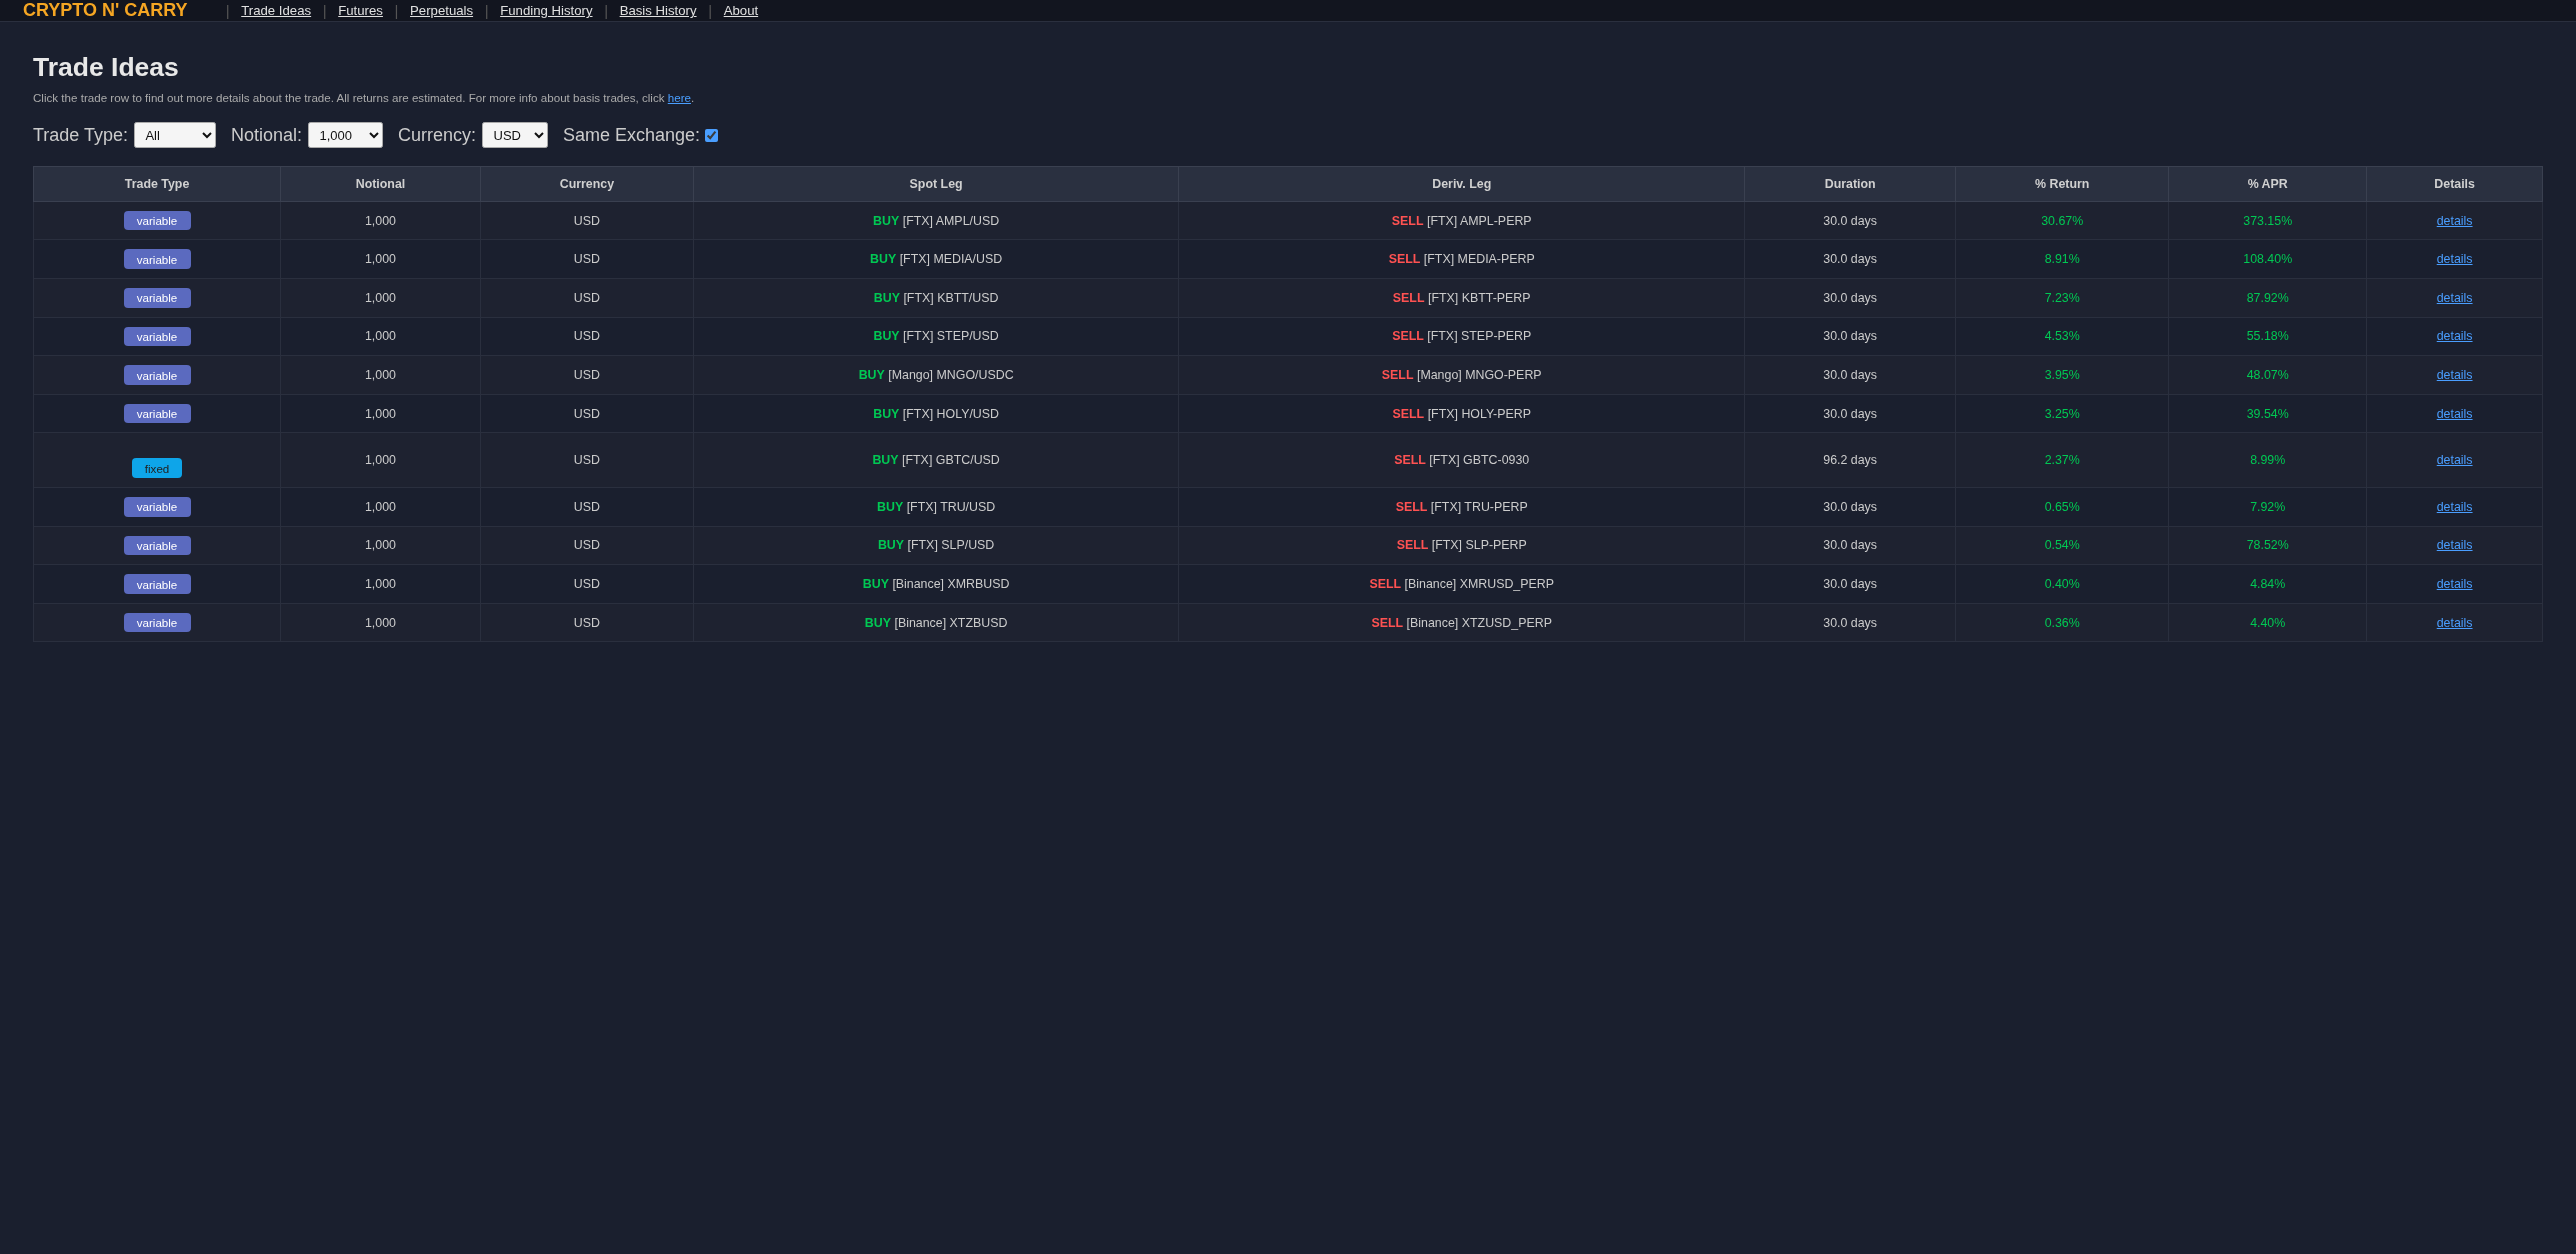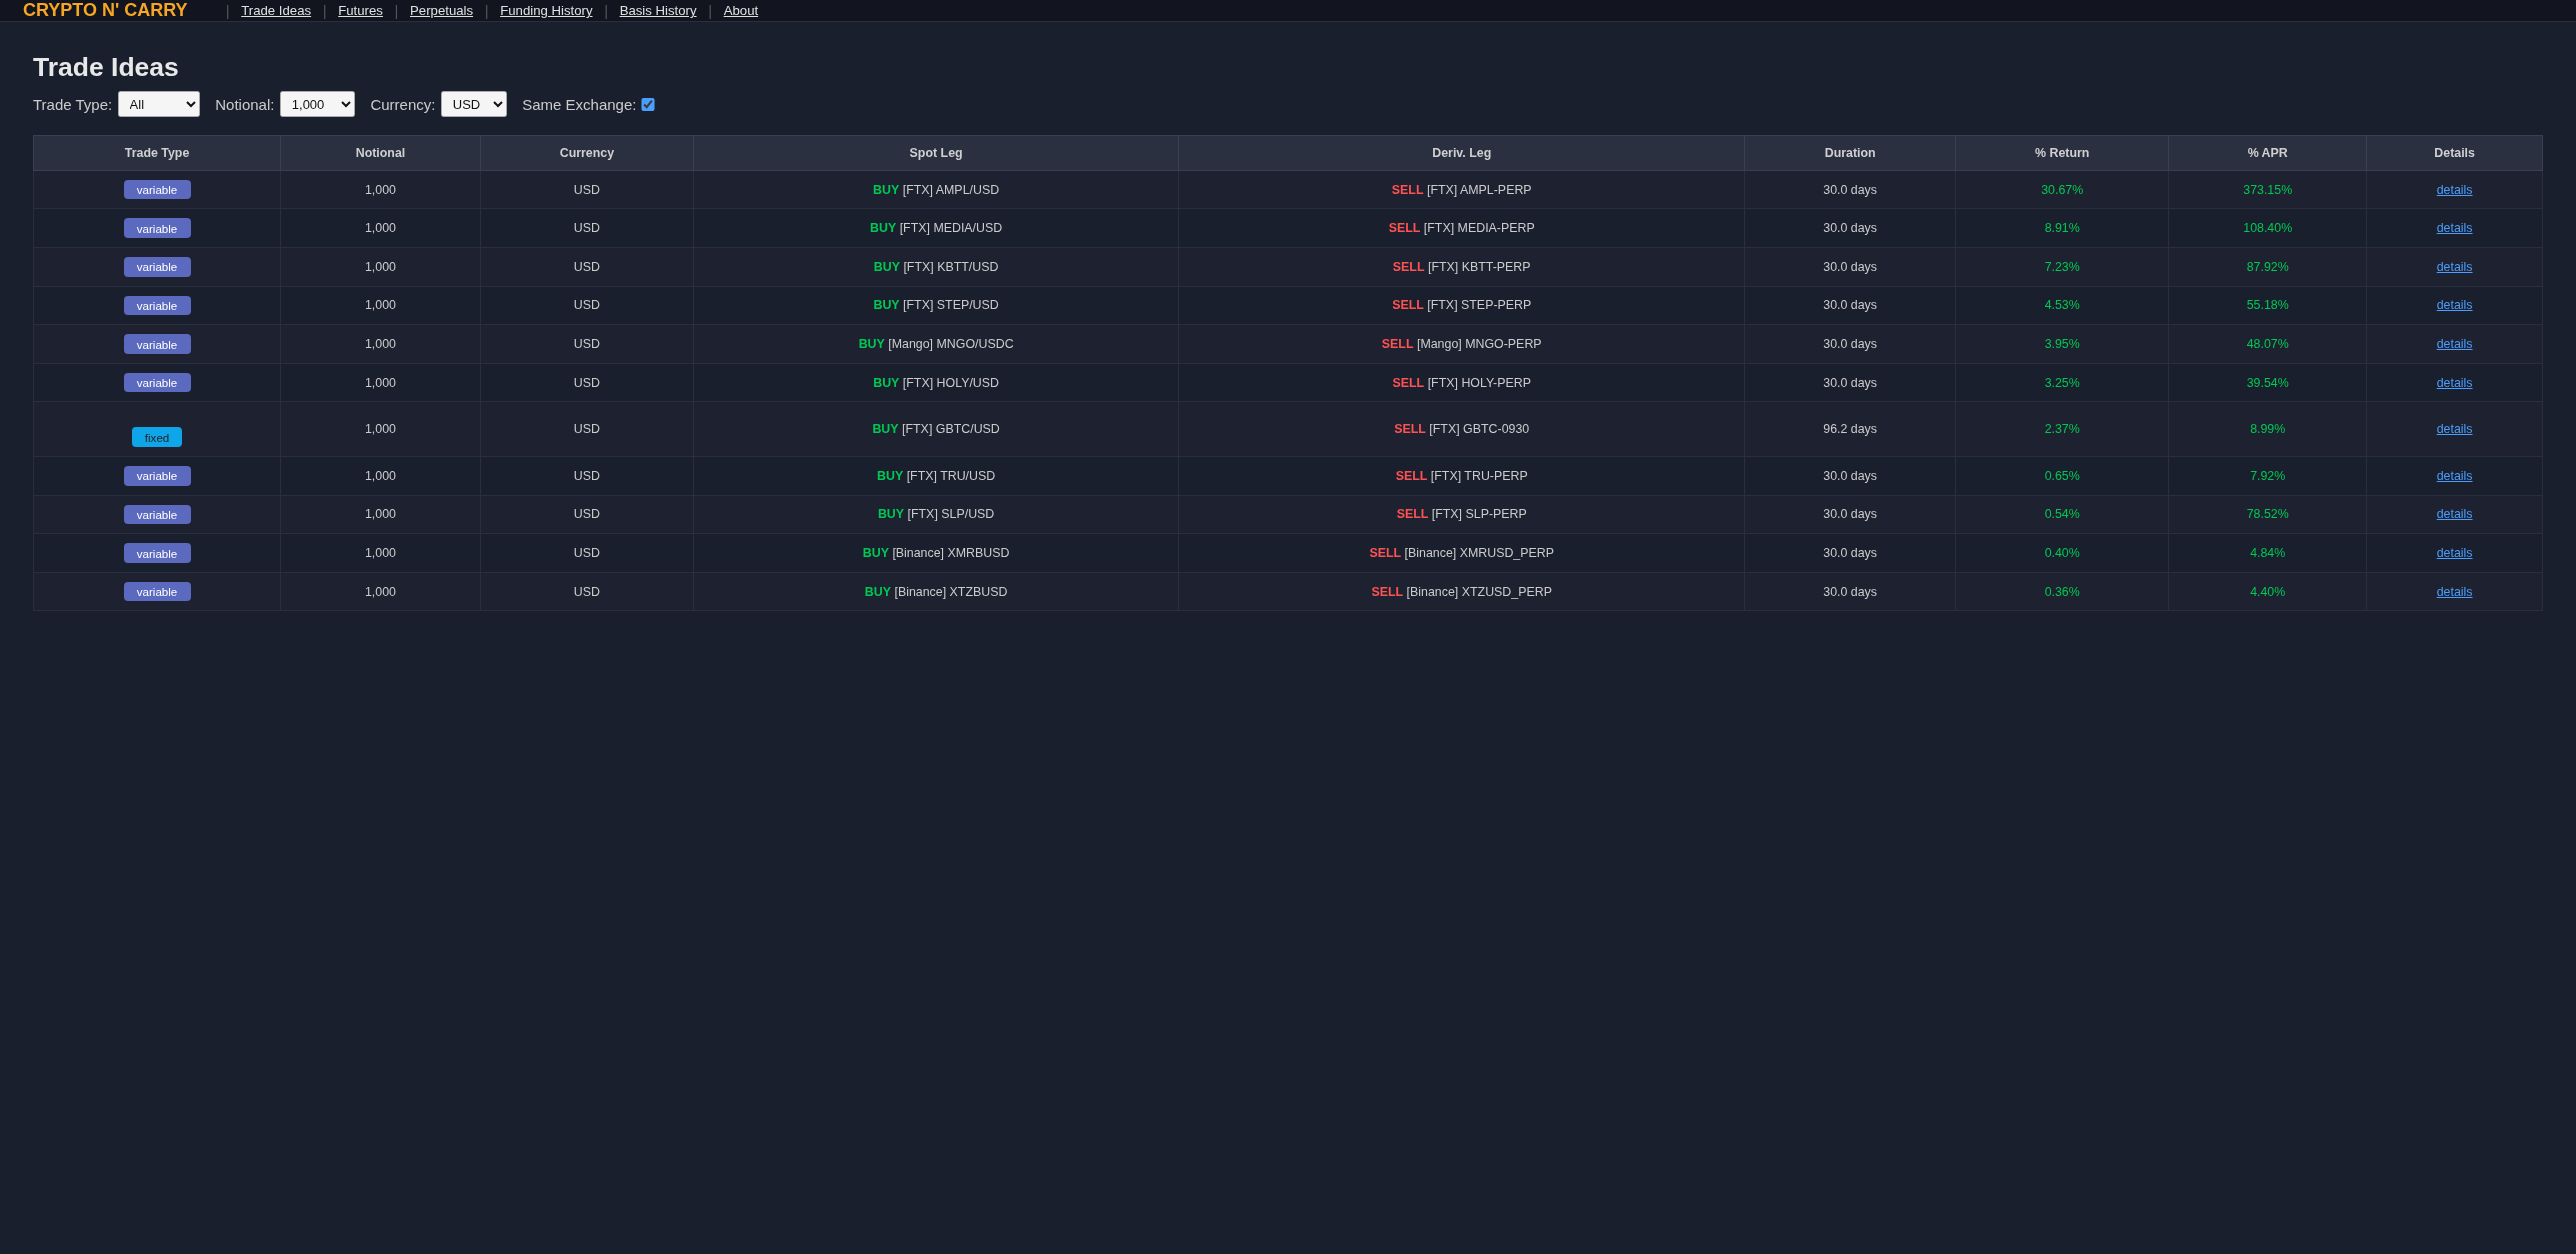--- a/index.html
+++ b/index.html
@@ -176,6 +176,9 @@
 
 <div class="main-content">
   <h1>Trade Ideas</h1>
+  <p class="subtitle">
+    <span>Click the trade row to find out more details about the trade. All returns are estimated. For more info about basis trades, click </span><a>here</a><span>.</span>
+  </p>
 
   <div class="filters">
     <div class="filter-group">

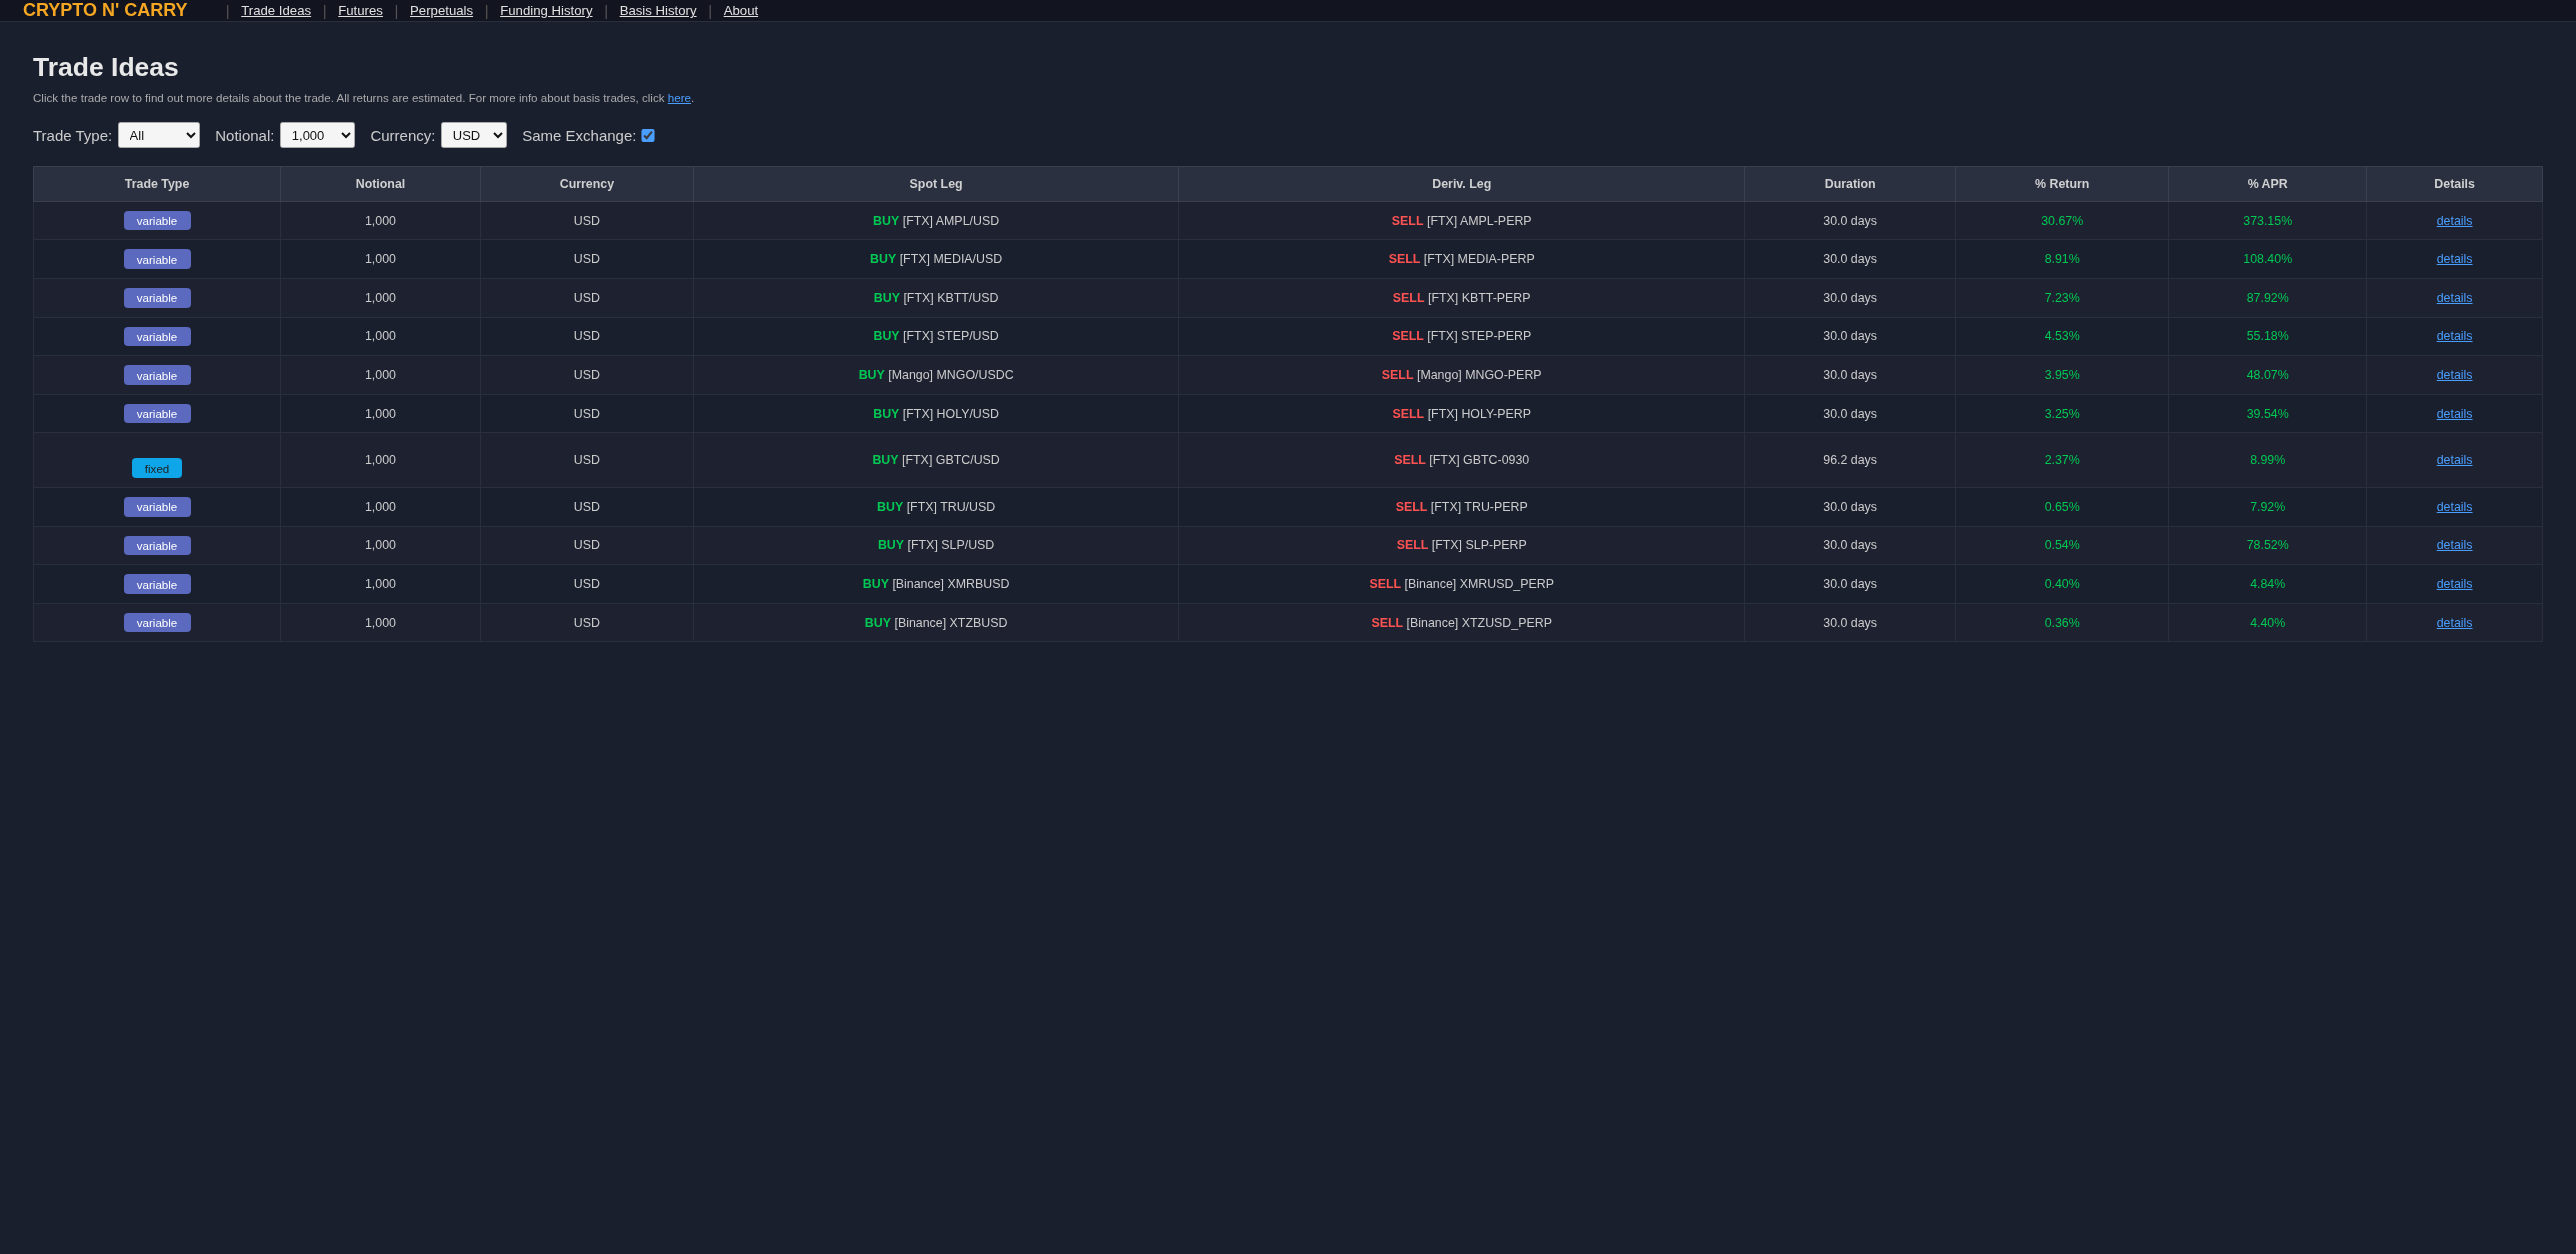--- a/index.html
+++ b/index.html
@@ -71,7 +71,7 @@
     }
     .filter-label {
       color: #ccc;
-      font-size: 15px;
+      font-size: 18px;
       white-space: nowrap;
     }
     select {

